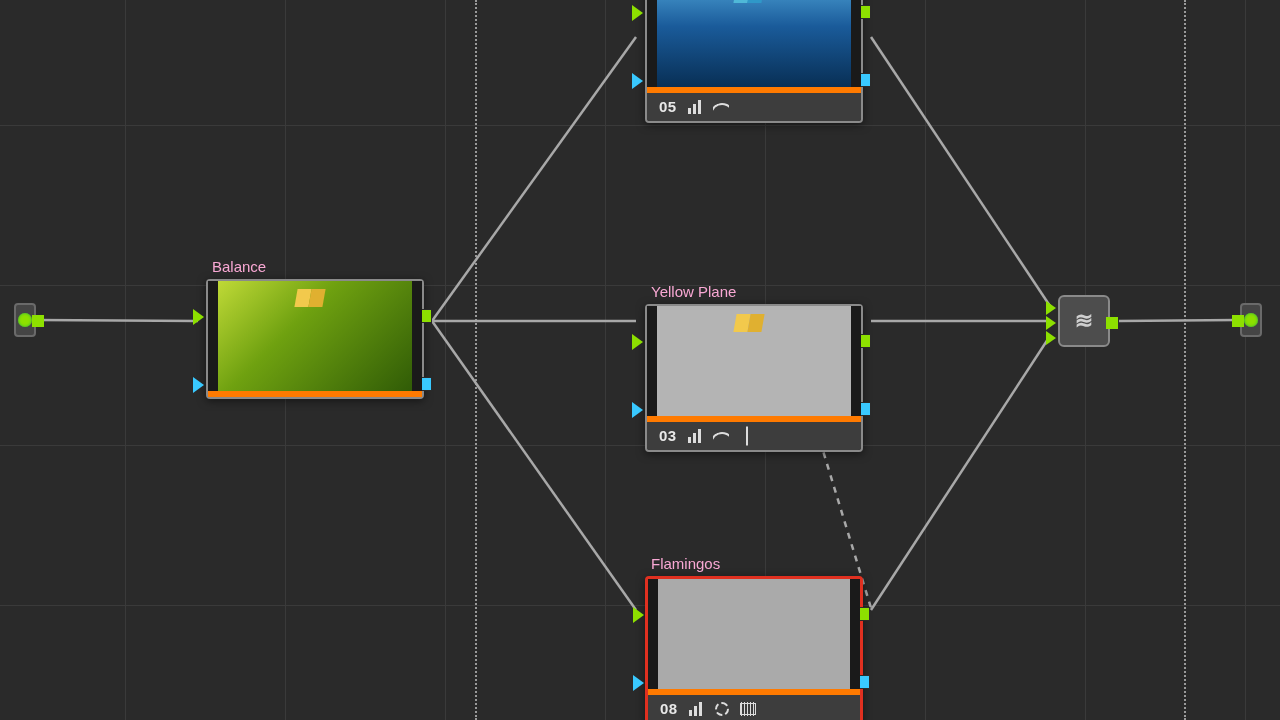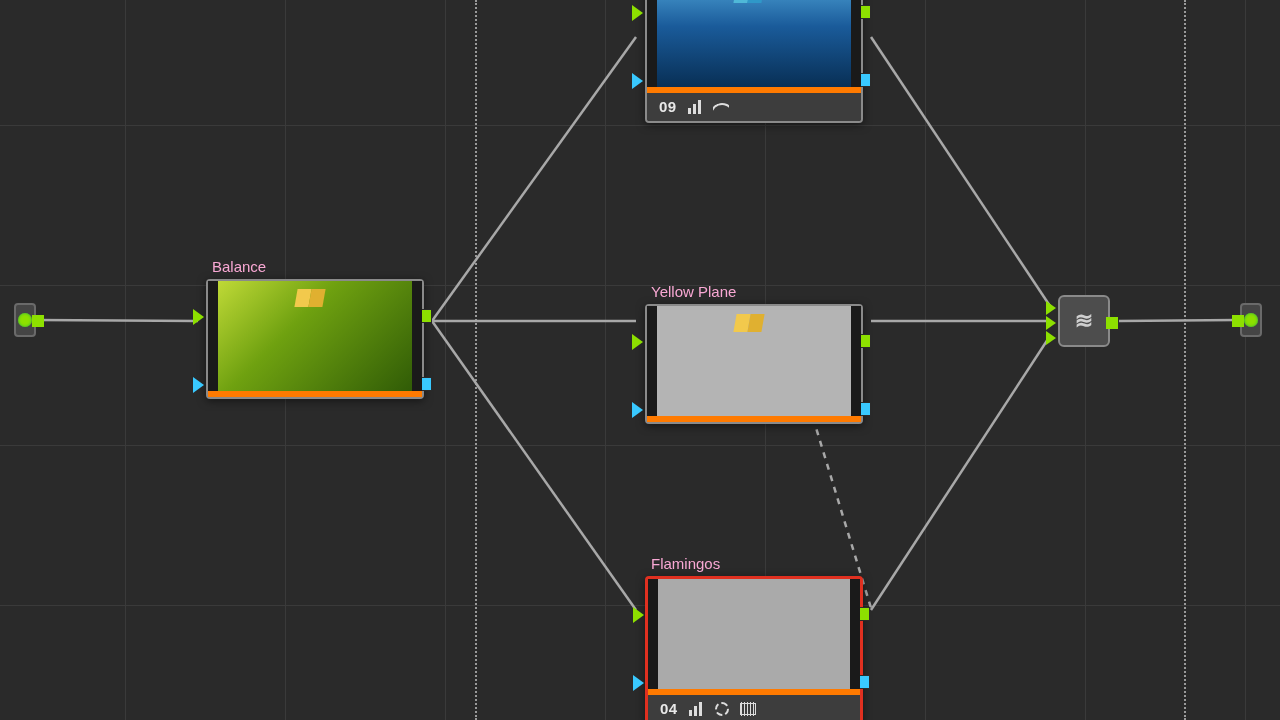--- a/index.html
+++ b/index.html
@@ -271,7 +271,7 @@
         </div>
         <div class="orange-strip"></div>
         <div class="node-footer">
-          <span class="num">09</span>
+          <span class="num">05</span>
           <span class="footer-icon">
             <span class="ic-bars">
               <span></span>

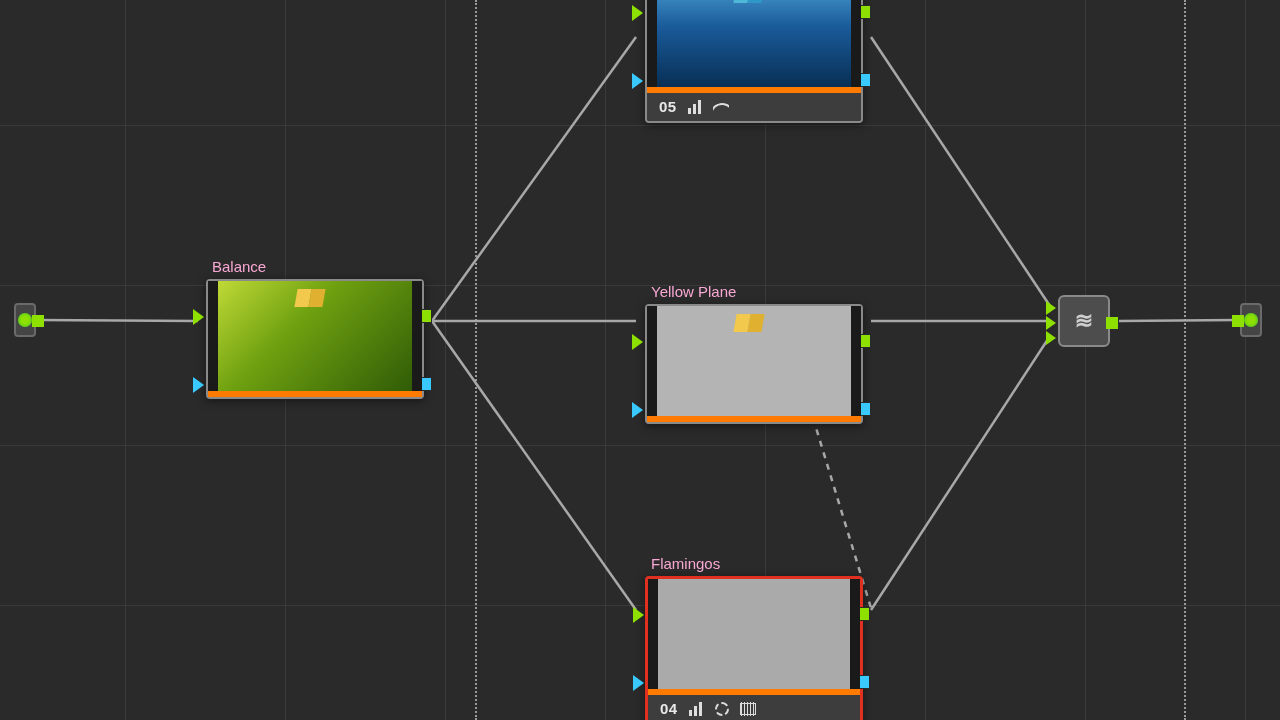--- a/index.html
+++ b/index.html
@@ -298,6 +298,22 @@
           <span class="flag"></span>
         </div>
         <div class="orange-strip"></div>
+        <div class="node-footer">
+          <span class="num">03</span>
+          <span class="footer-icon">
+            <span class="ic-bars">
+              <span></span>
+              <span></span>
+              <span></span>
+            </span>
+          </span>
+          <span class="footer-icon">
+            <span class="ic-curve"></span>
+          </span>
+          <span class="footer-icon">
+            <span class="ic-picker"></span>
+          </span>
+        </div>
       </div>
     </div>
     <div class="node selected" style="left: 645px; top: 555px;">

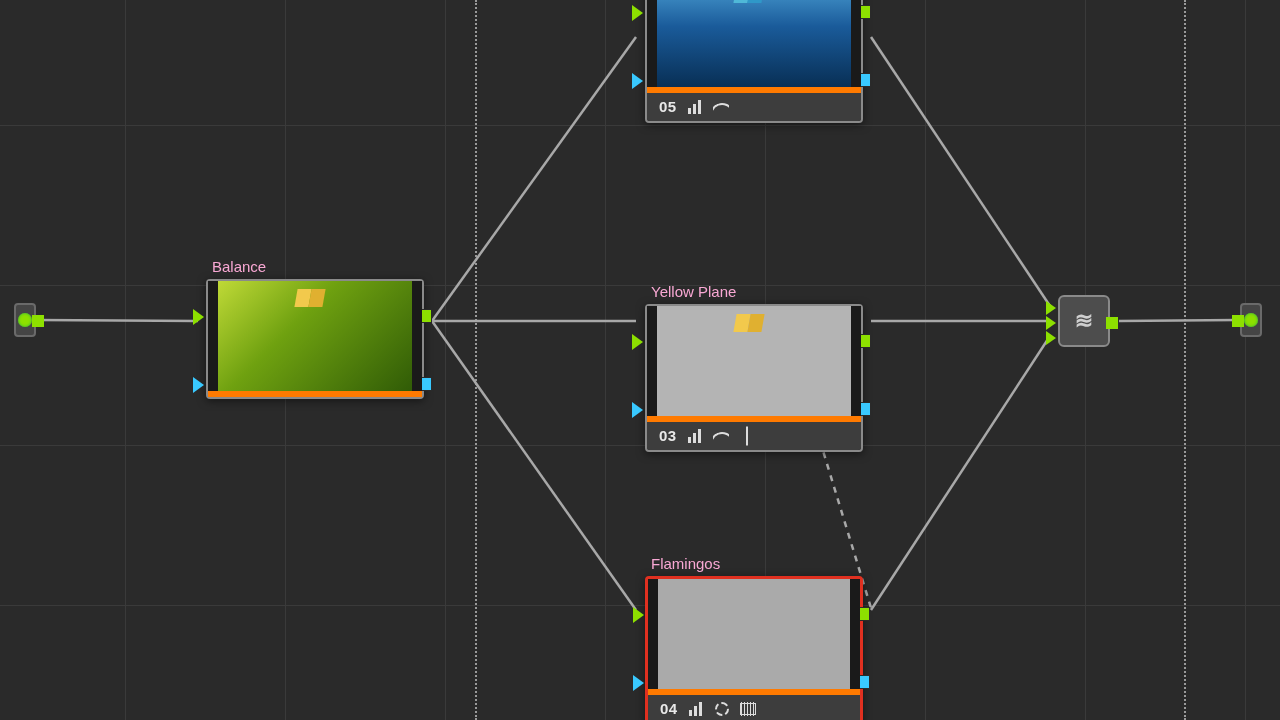--- a/index.html
+++ b/index.html
@@ -329,7 +329,7 @@
         </div>
         <div class="orange-strip"></div>
         <div class="node-footer">
-          <span class="num">04</span>
+          <span class="num">08</span>
           <span class="footer-icon">
             <span class="ic-bars">
               <span></span>

